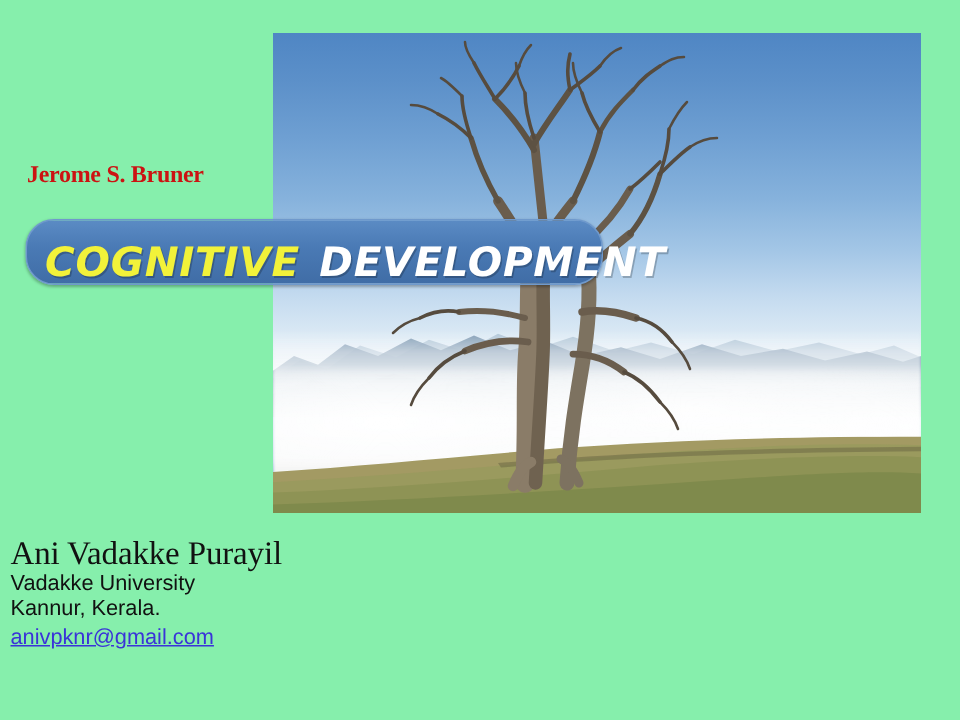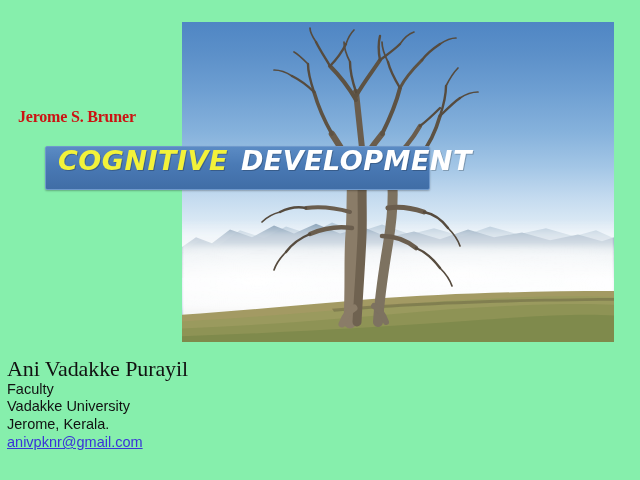--- a/index.html
+++ b/index.html
@@ -102,15 +102,14 @@
     top: 146px;
     width: 383px;
     height: 42px;
-    border-radius: 2px;
+    border-radius: 19px;
     background: linear-gradient(180deg,#5b8bc4 0%, #4a7ab5 42%, #406da6 100%);
     border: 1px solid #6f99cc;
     box-shadow: 0 1px 2px rgba(0,0,0,.28);
     display: flex;
-    align-items: flex-start;
+    align-items: flex-end;
     overflow: visible;
     white-space: nowrap;
-    margin-left: 28px;
   }
   .ttl {
     font-family: "DejaVu Sans", sans-serif;

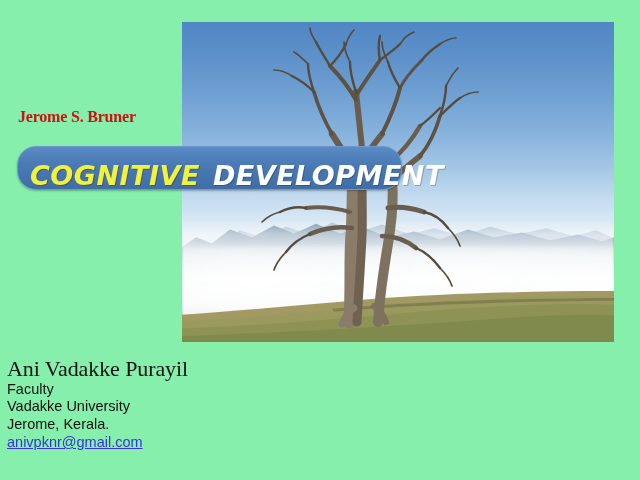--- a/index.html
+++ b/index.html
@@ -292,7 +292,6 @@
 
   <div id="presenter">
     <div id="presenter-name">Ani Vadakke Purayil</div>
-    <div class="pline">Faculty</div>
     <div class="pline">Vadakke University</div>
     <div class="pline">Jerome, Kerala.</div>
     <div><span id="presenter-email">anivpknr@gmail.com</span></div>

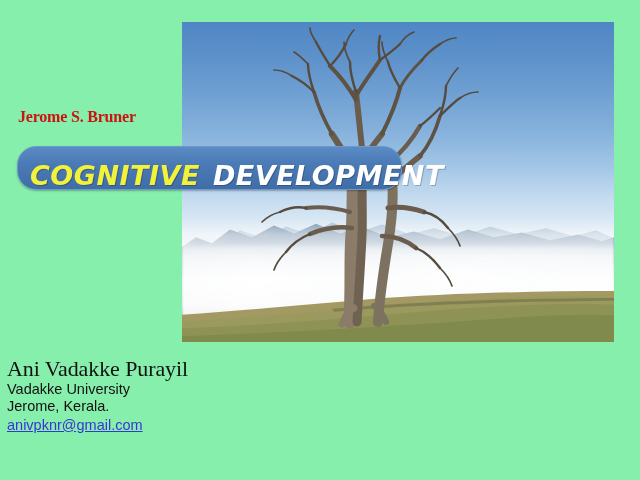--- a/index.html
+++ b/index.html
@@ -293,7 +293,7 @@
   <div id="presenter">
     <div id="presenter-name">Ani Vadakke Purayil</div>
     <div class="pline">Vadakke University</div>
-    <div class="pline">Jerome, Kerala.</div>
+    <div class="pline">Kannur, Kerala.</div>
     <div><span id="presenter-email">anivpknr@gmail.com</span></div>
   </div>
 

